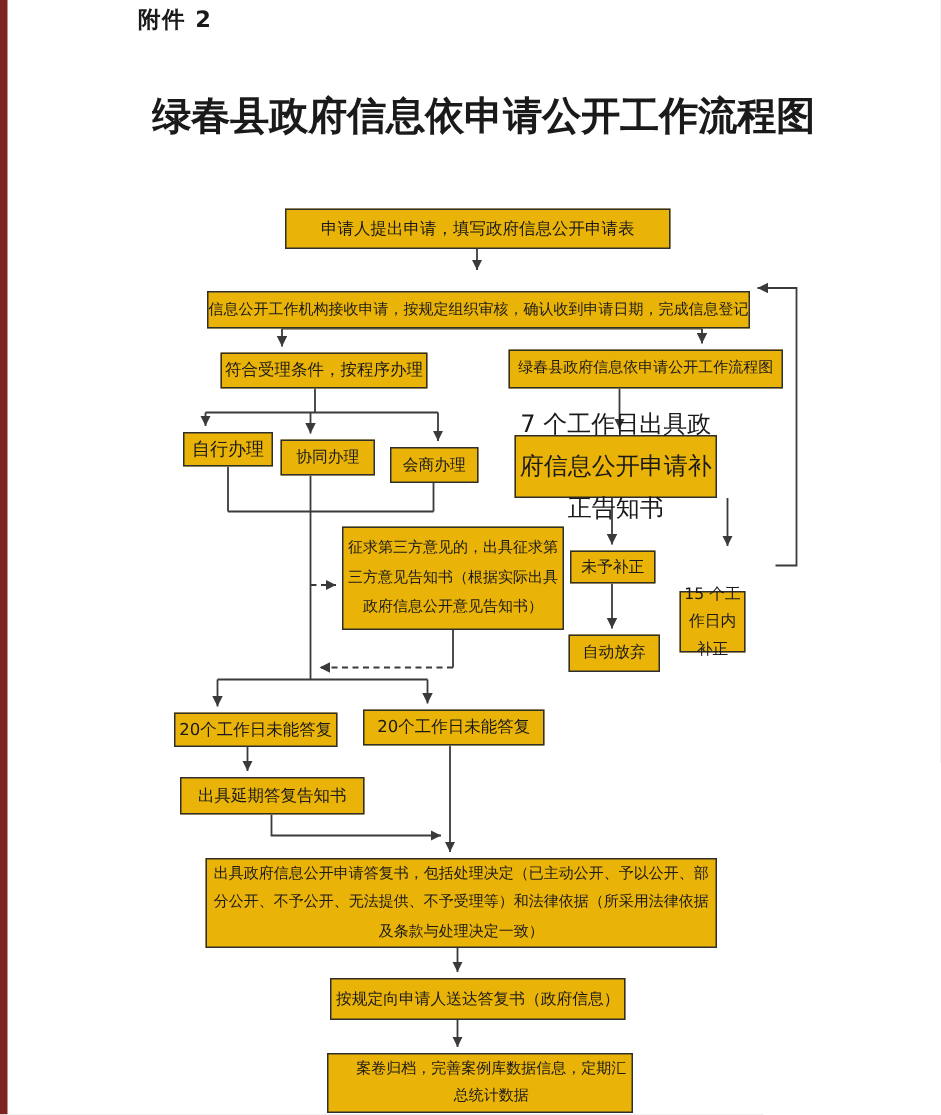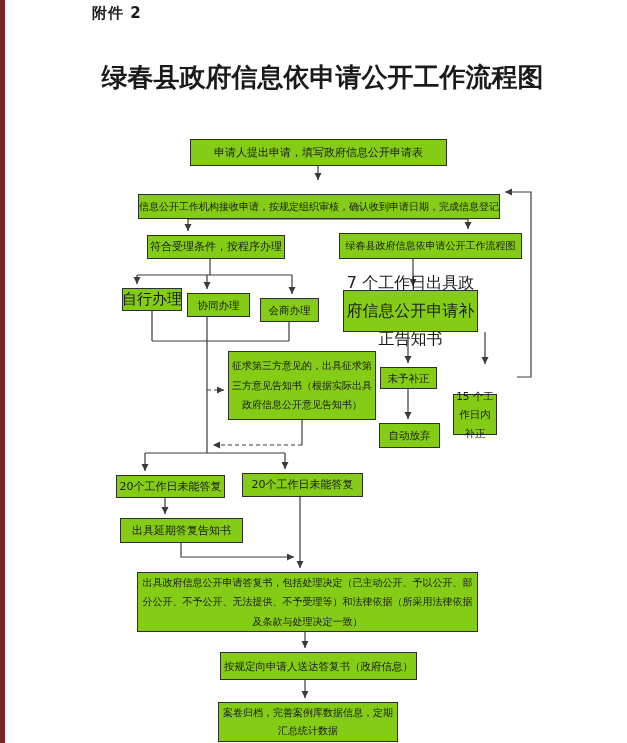--- a/index.html
+++ b/index.html
@@ -28,7 +28,7 @@
   svg.wires { position:absolute; left:0; top:0; }
   .node {
     position:absolute; box-sizing:border-box;
-    border:1px solid #2e2e2e; background:#84cc16;
+    border:1px solid #2e2e2e; background:#eab308;
     display:flex; align-items:center; justify-content:center;
     text-align:center; font-size:11px; line-height:1.55;
     padding:1px 2px;

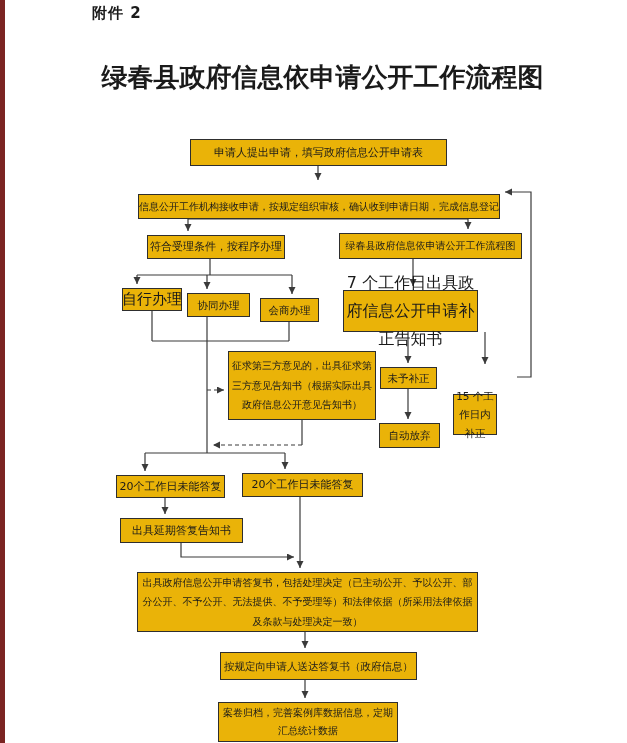--- a/index.html
+++ b/index.html
@@ -38,7 +38,7 @@
   .n-receive        { left:138px; top:194px; width:362px; height:25px; font-size:10px; }
   .n-accept         { left:147px; top:235px; width:138px; height:24px; }
   .n-unclear        { left:339px; top:233px; width:183px; height:26px; font-size:10px; }
-  .n-self           { left:122px; top:288px; width:60px; height:23px; font-size:15px; }
+  .n-self           { left:122px; top:288px; width:60px; height:23px; font-size:12px; }
   .n-joint          { left:187px; top:293px; width:63px; height:24px; font-size:10.5px; }
   .n-consult        { left:260px; top:298px; width:59px; height:24px; font-size:10.5px; }
   .n-correction-notice { left:343px; top:290px; width:135px; height:42px; font-size:16px; line-height:1.75; }

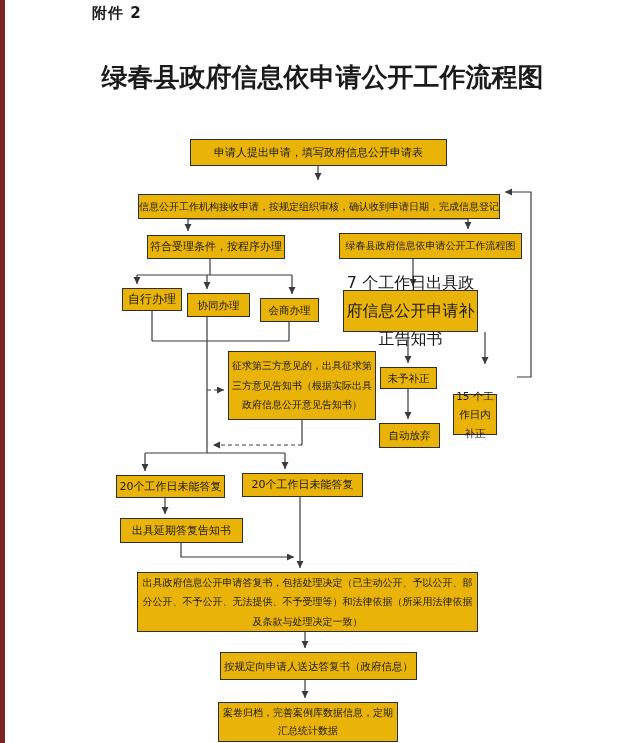--- a/index.html
+++ b/index.html
@@ -51,7 +51,7 @@
   .n-delay          { left:120px; top:518px; width:123px; height:25px; }
   .n-reply          { left:137px; top:572px; width:341px; height:60px; font-size:10px; line-height:1.95; }
   .n-deliver        { left:220px; top:652px; width:197px; height:28px; font-size:10.5px; }
-  .n-archive        { left:218px; top:702px; width:180px; height:40px; font-size:10px; line-height:1.8; }
+  .n-archive        { left:218px; top:702px; width:204px; height:40px; font-size:10px; line-height:1.8;padding-left:17px; }
 </style>
 </head>
 <body>

